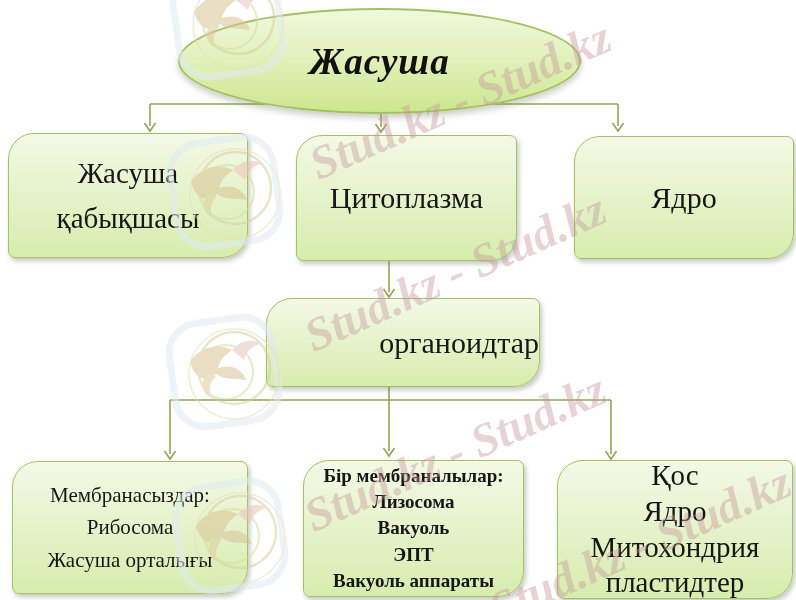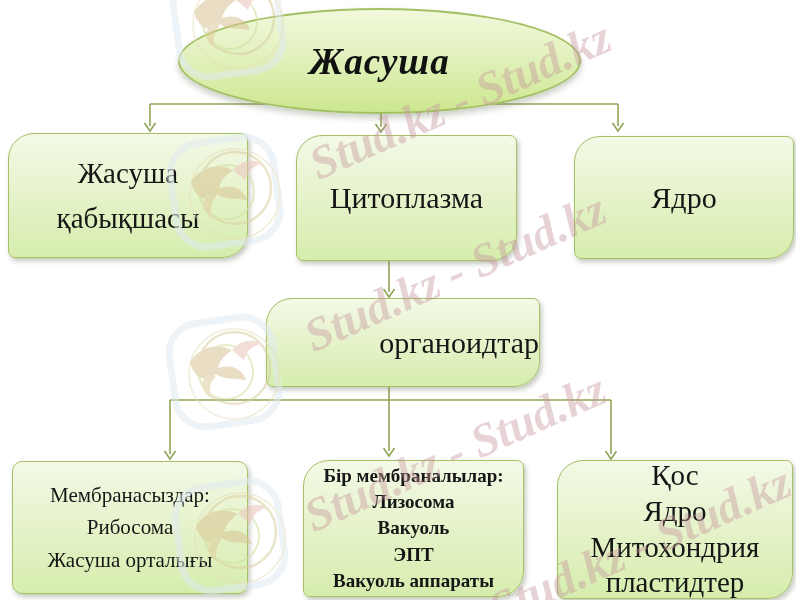--- a/index.html
+++ b/index.html
@@ -96,7 +96,7 @@
     <div class="ln">органоидтар</div>
   </div>
 
-  <div class="node" style="left:12px;top:461px;width:234px;height:131px;font-size:21px;line-height:1.55;border-radius:10px;">
+  <div class="node" style="left:12px;top:461px;width:234px;height:131px;font-size:21px;line-height:1.55;">
     <div class="ln">Мембранасыздар:</div>
     <div class="ln">Рибосома</div>
     <div class="ln">Жасуша орталығы</div>

